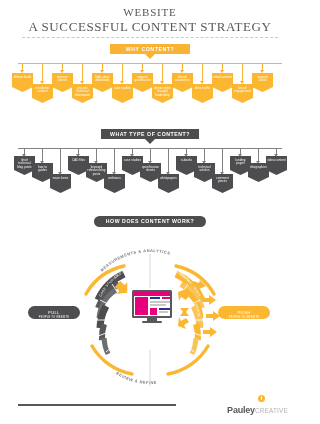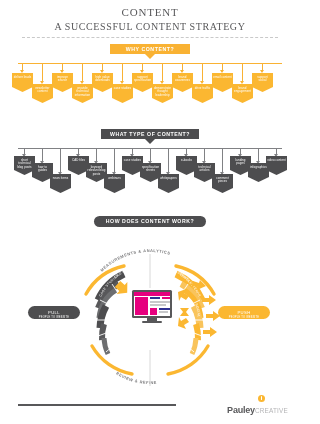--- a/index.html
+++ b/index.html
@@ -265,7 +265,7 @@
 <div id="page">
 
   <div class="title-block">
-    <div class="title-line1">CONTENT</div>
+    <div class="title-line1">WEBSITE</div>
     <div class="title-line2">A SUCCESSFUL CONTENT STRATEGY</div>
     <div class="title-rule"></div>
   </div>

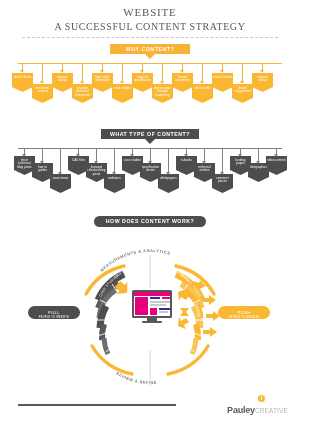--- a/index.html
+++ b/index.html
@@ -38,7 +38,7 @@
   }
   .title-line2 {
     font-family: "Liberation Serif", serif;
-    font-size: 10px;
+    font-size: 13px;
     letter-spacing: 0.6px;
     color: #58585a;
     line-height: 15px;

